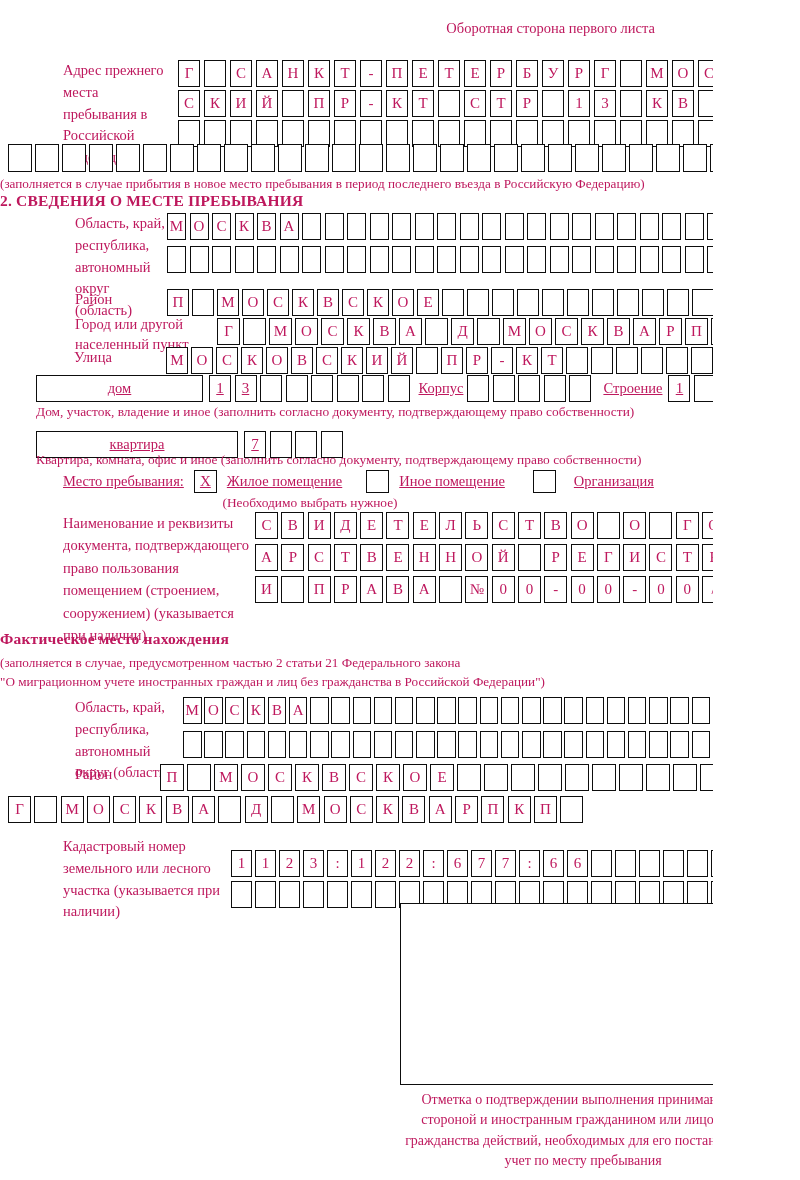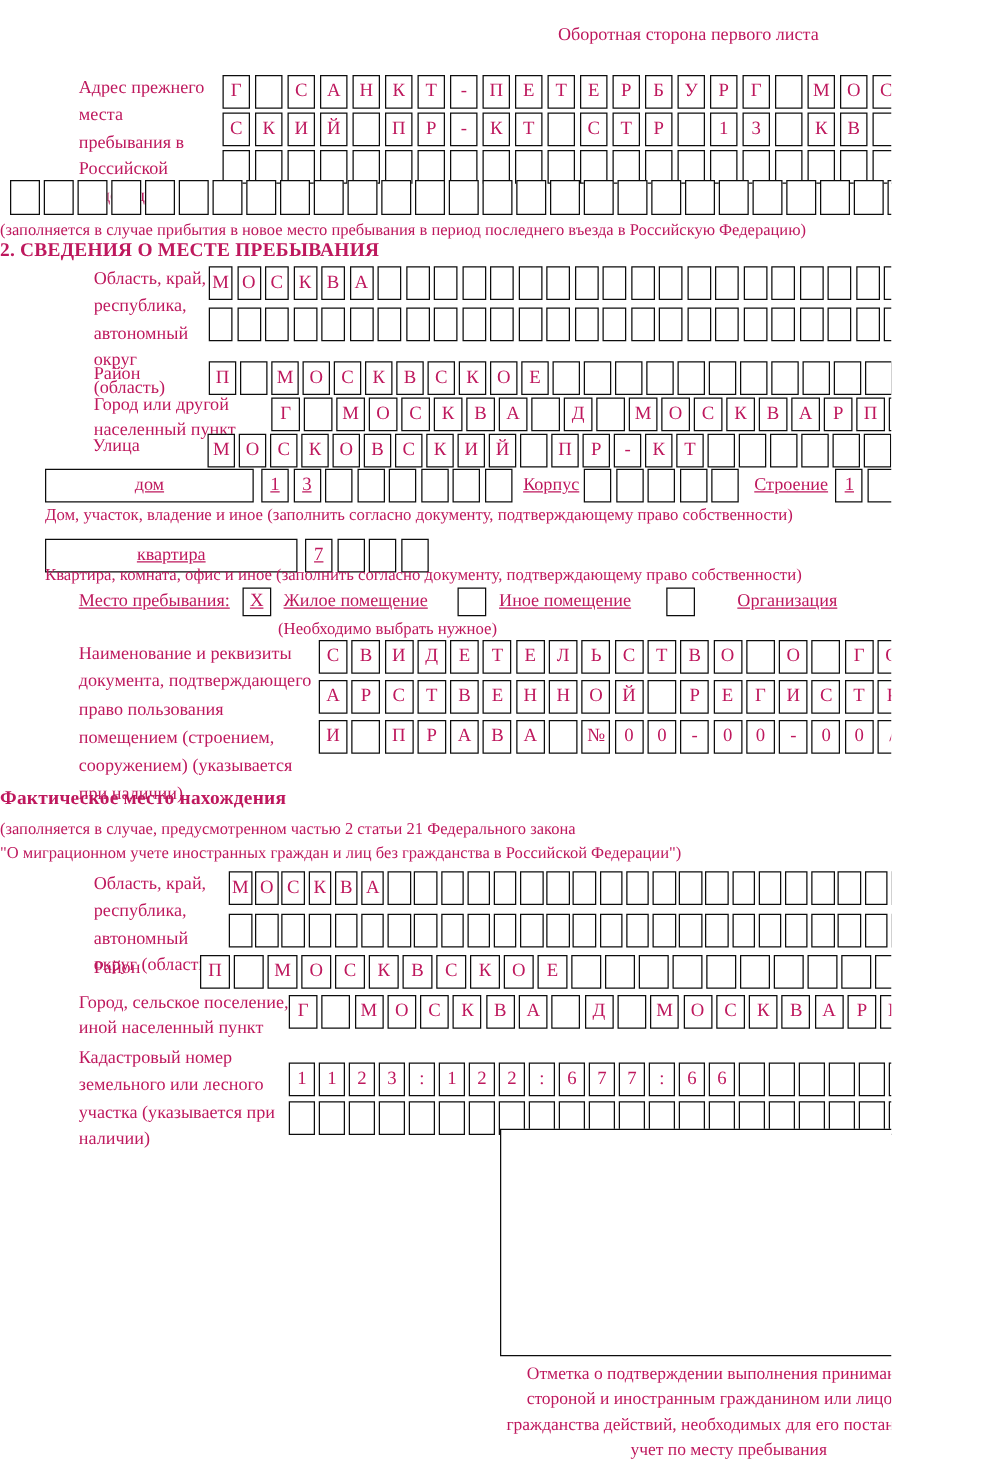--- a/index.html
+++ b/index.html
@@ -359,7 +359,7 @@
     <div class="chk" style="margin-left:14px;"></div>
     <div class="lbl">Иное помещение</div>
     <div class="chk" style="margin-left:18px;"></div>
-    <div class="lbl" style="margin-left:24px;">Организация</div>
+    <div class="lbl" style="margin-left:8px;">Организация</div>
   </div>
   <div class="abs" style="top:495px;left:40px;width:540px;text-align:center;font-size:13.4px;">(Необходимо выбрать нужное)</div>
 

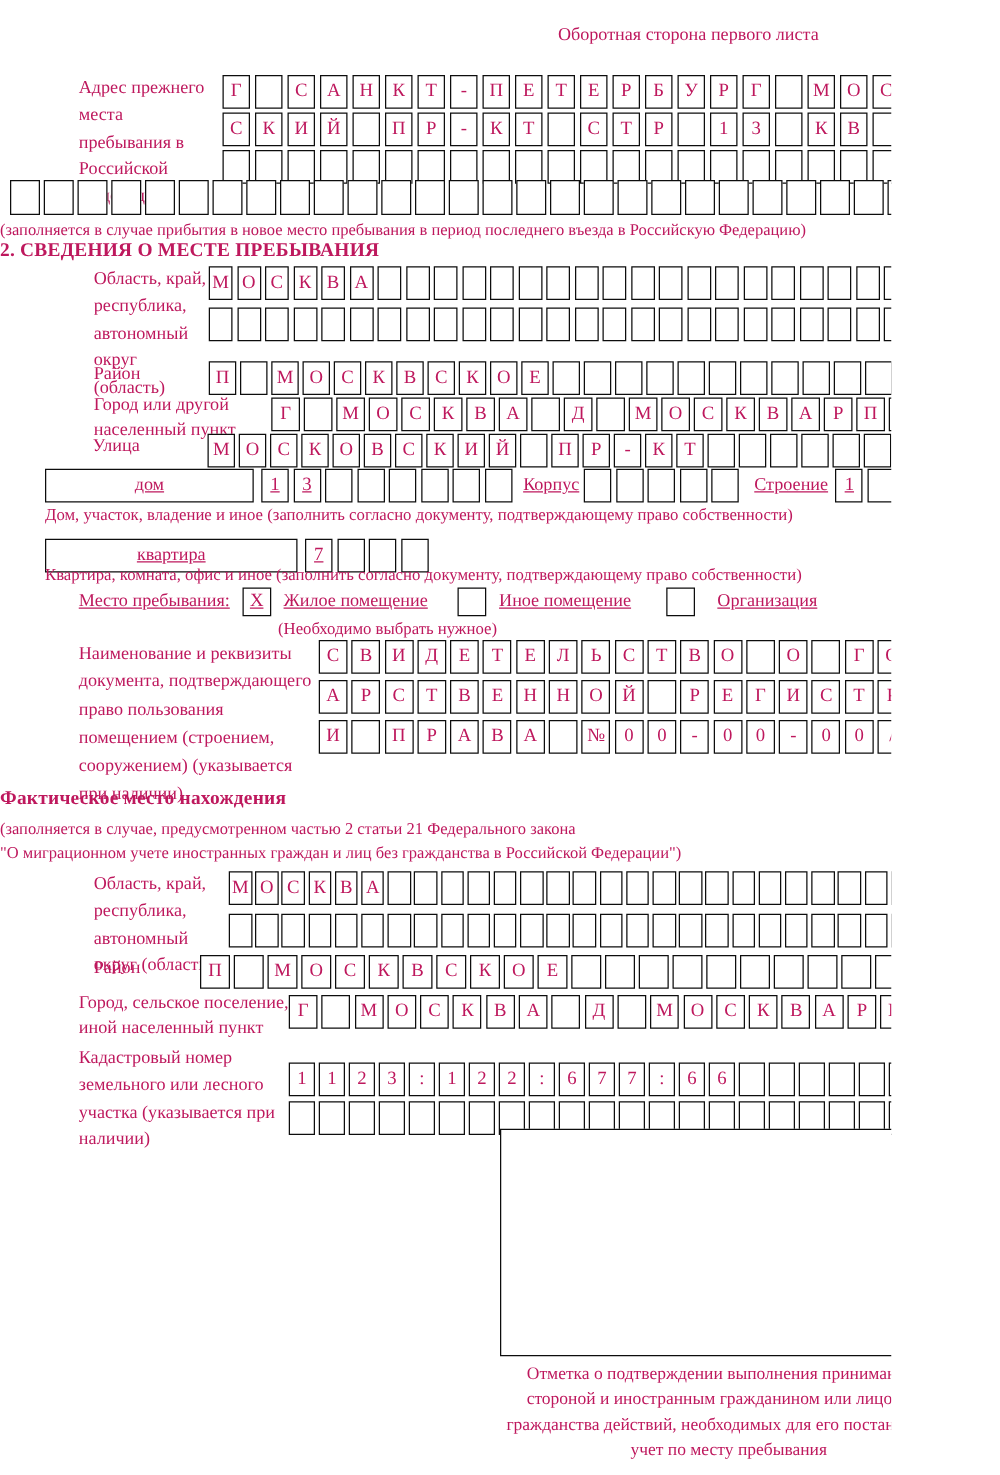--- a/index.html
+++ b/index.html
@@ -543,7 +543,6 @@
   </div>
 
   <div class="abs flexrow" style="top:792px;left:8px;">
-    <div class="lbl" style="margin-left:55px;width:168px;line-height:1.4;">Город, сельское поселение, иной населенный пункт</div>
     <div class="cells" style="margin-top:4px;--w:21px;--g:3.3px;">
         <span class="cell">Г</span>
         <span class="cell"></span>

